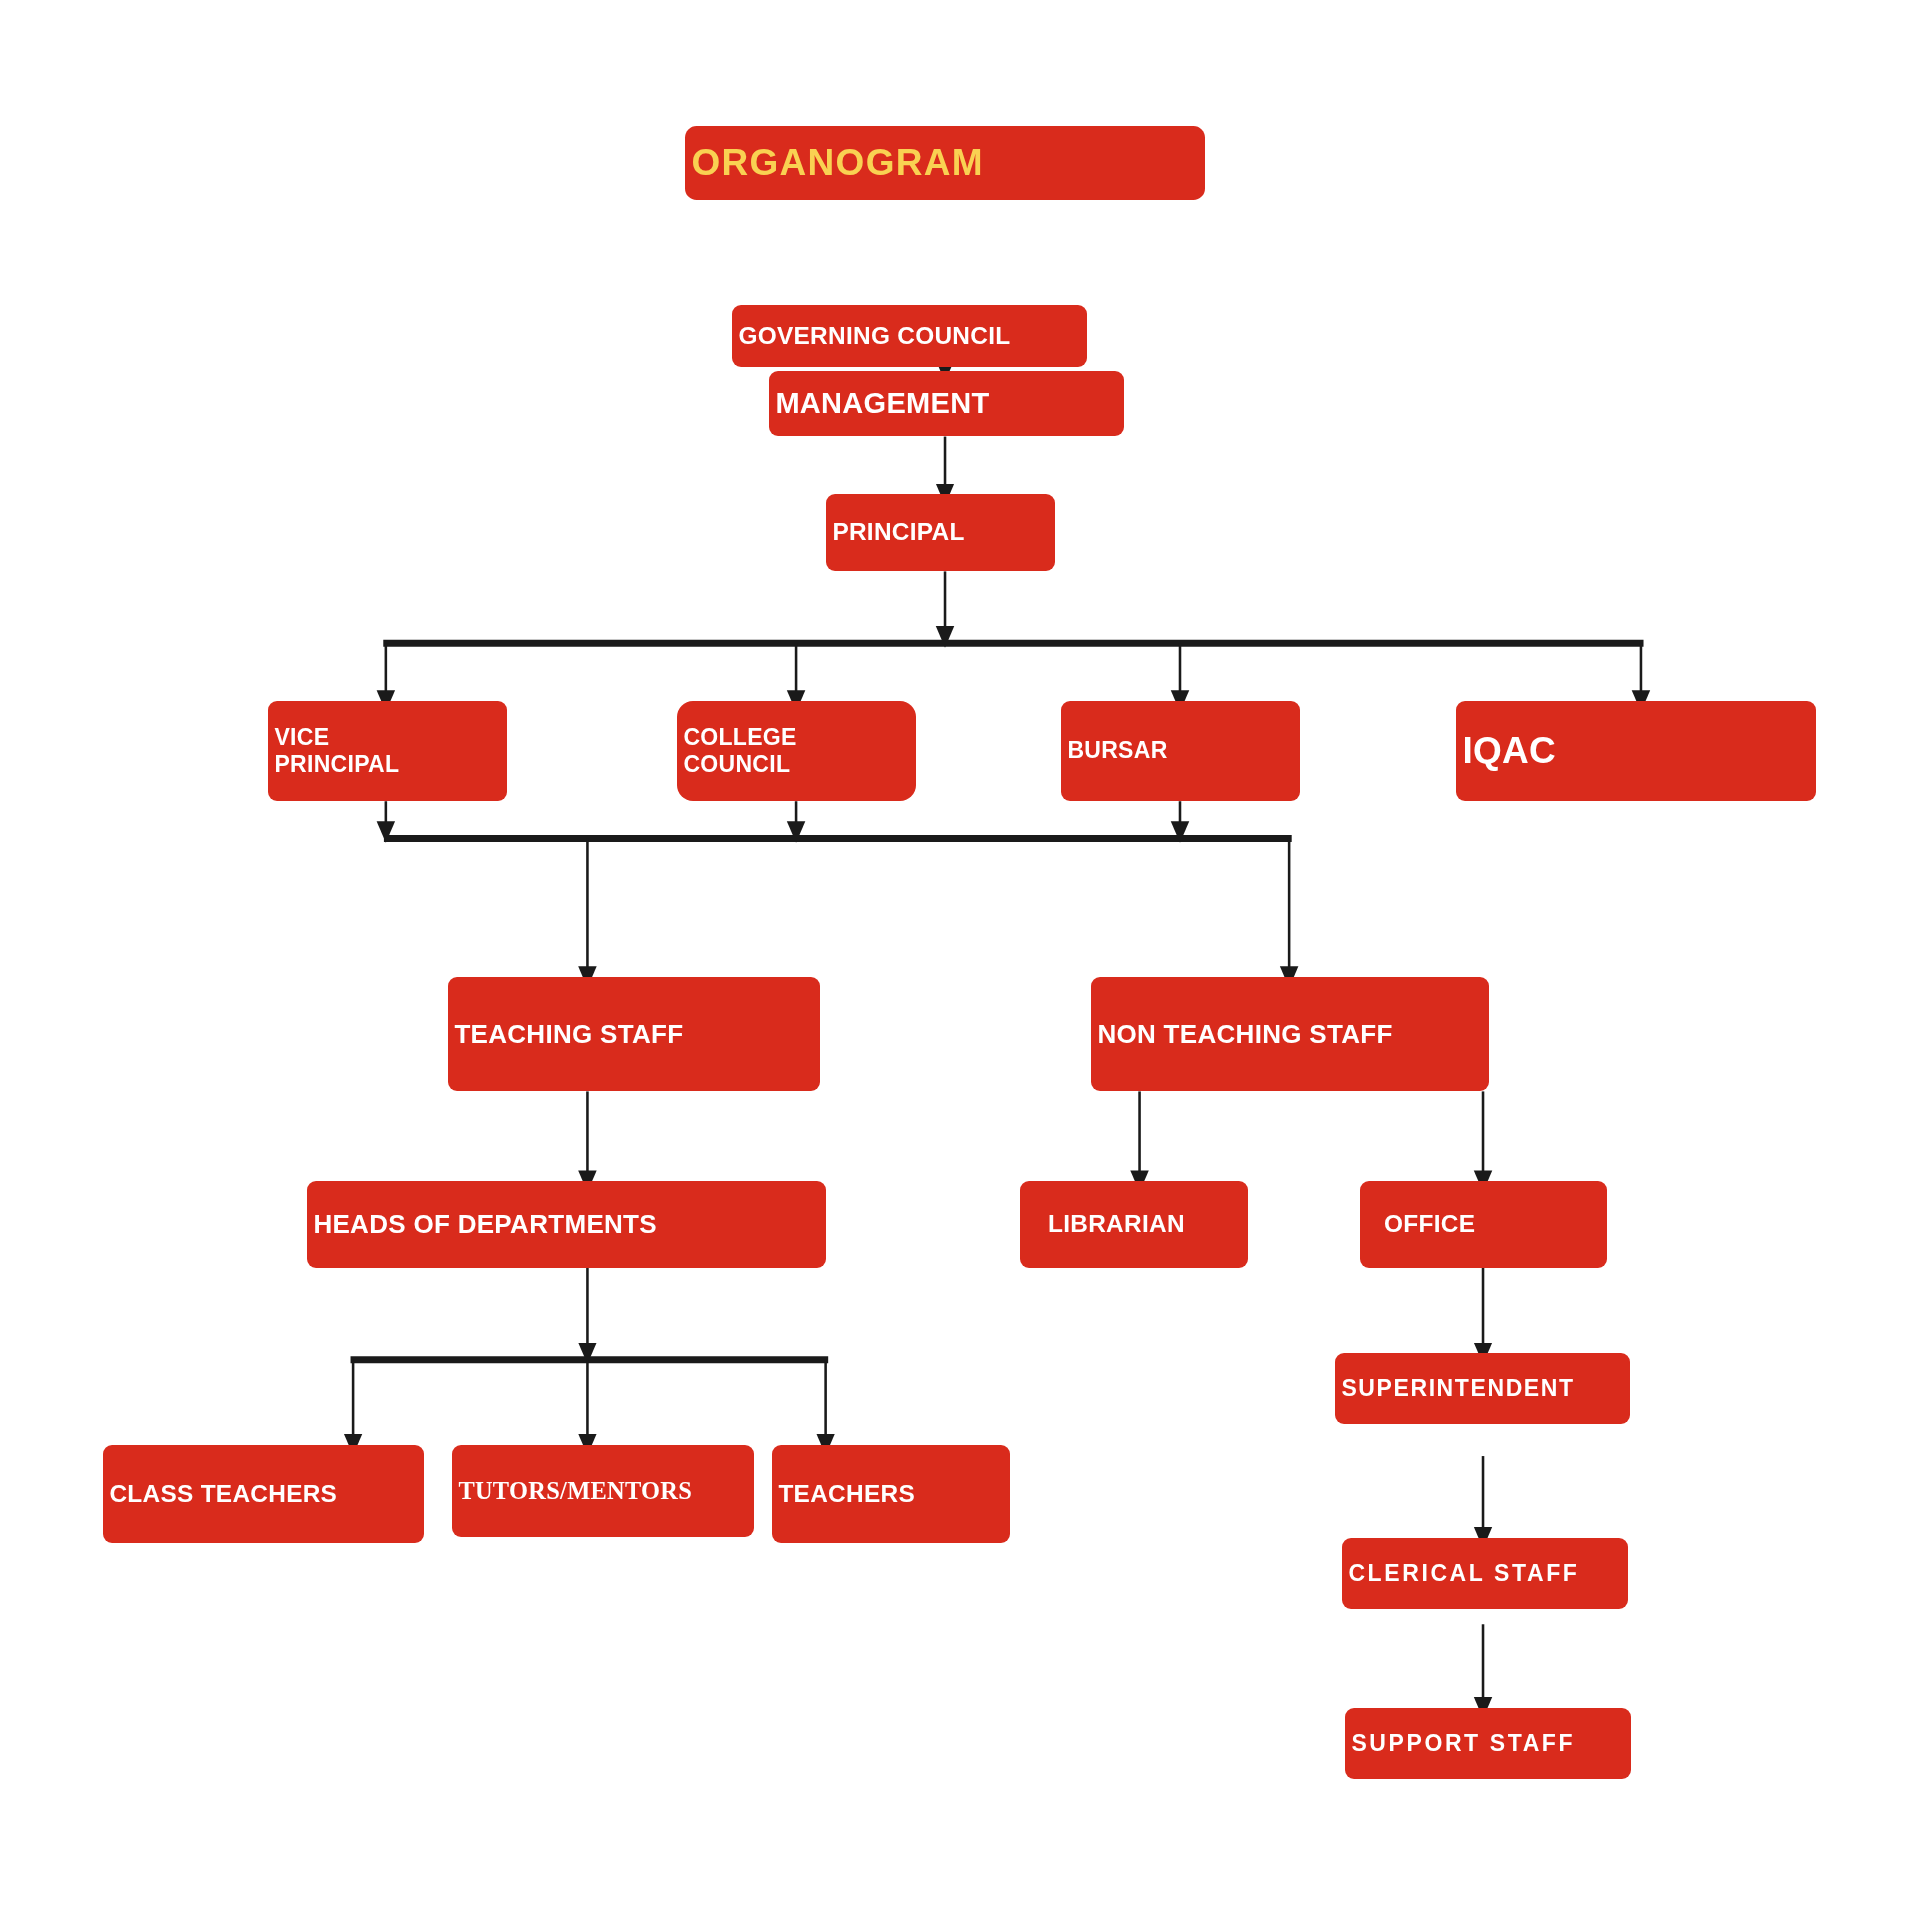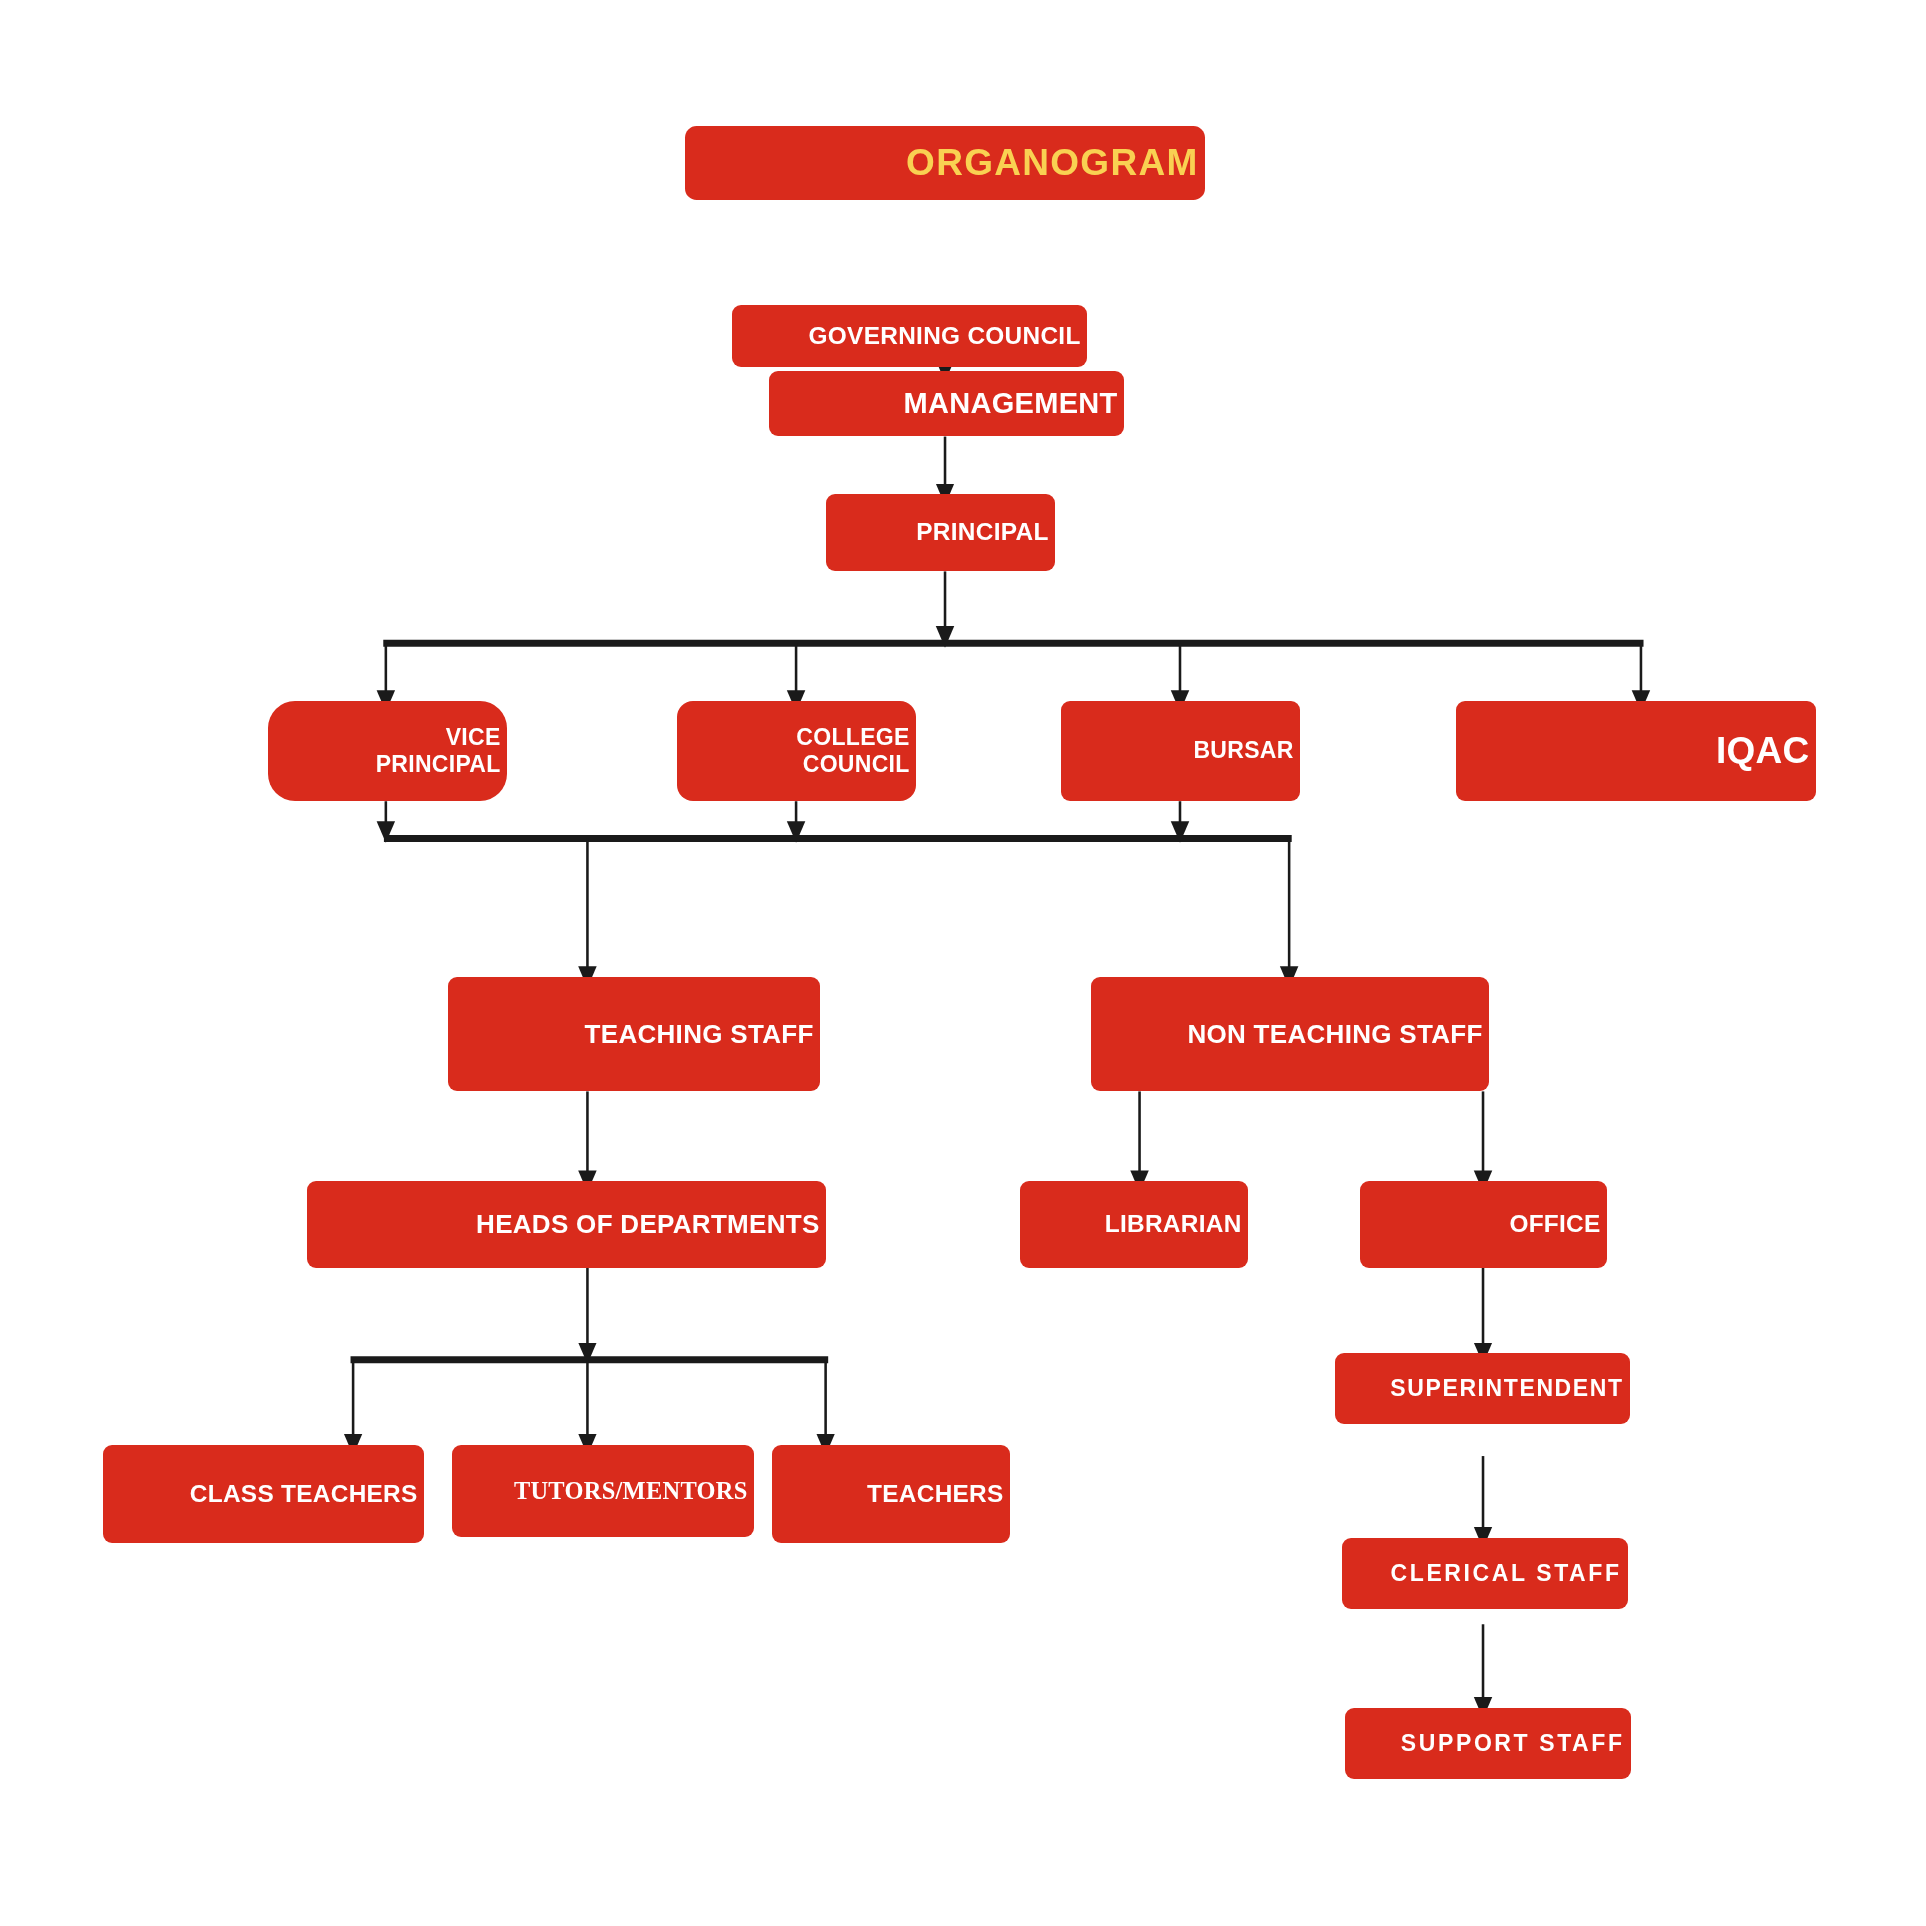--- a/index.html
+++ b/index.html
@@ -31,7 +31,7 @@
     display: flex;
     align-items: center;
     justify-content: center;
-    text-align: right;
+    text-align: left;
     color: #ffffff;
     font-weight: 700;
     letter-spacing: 0.3px;

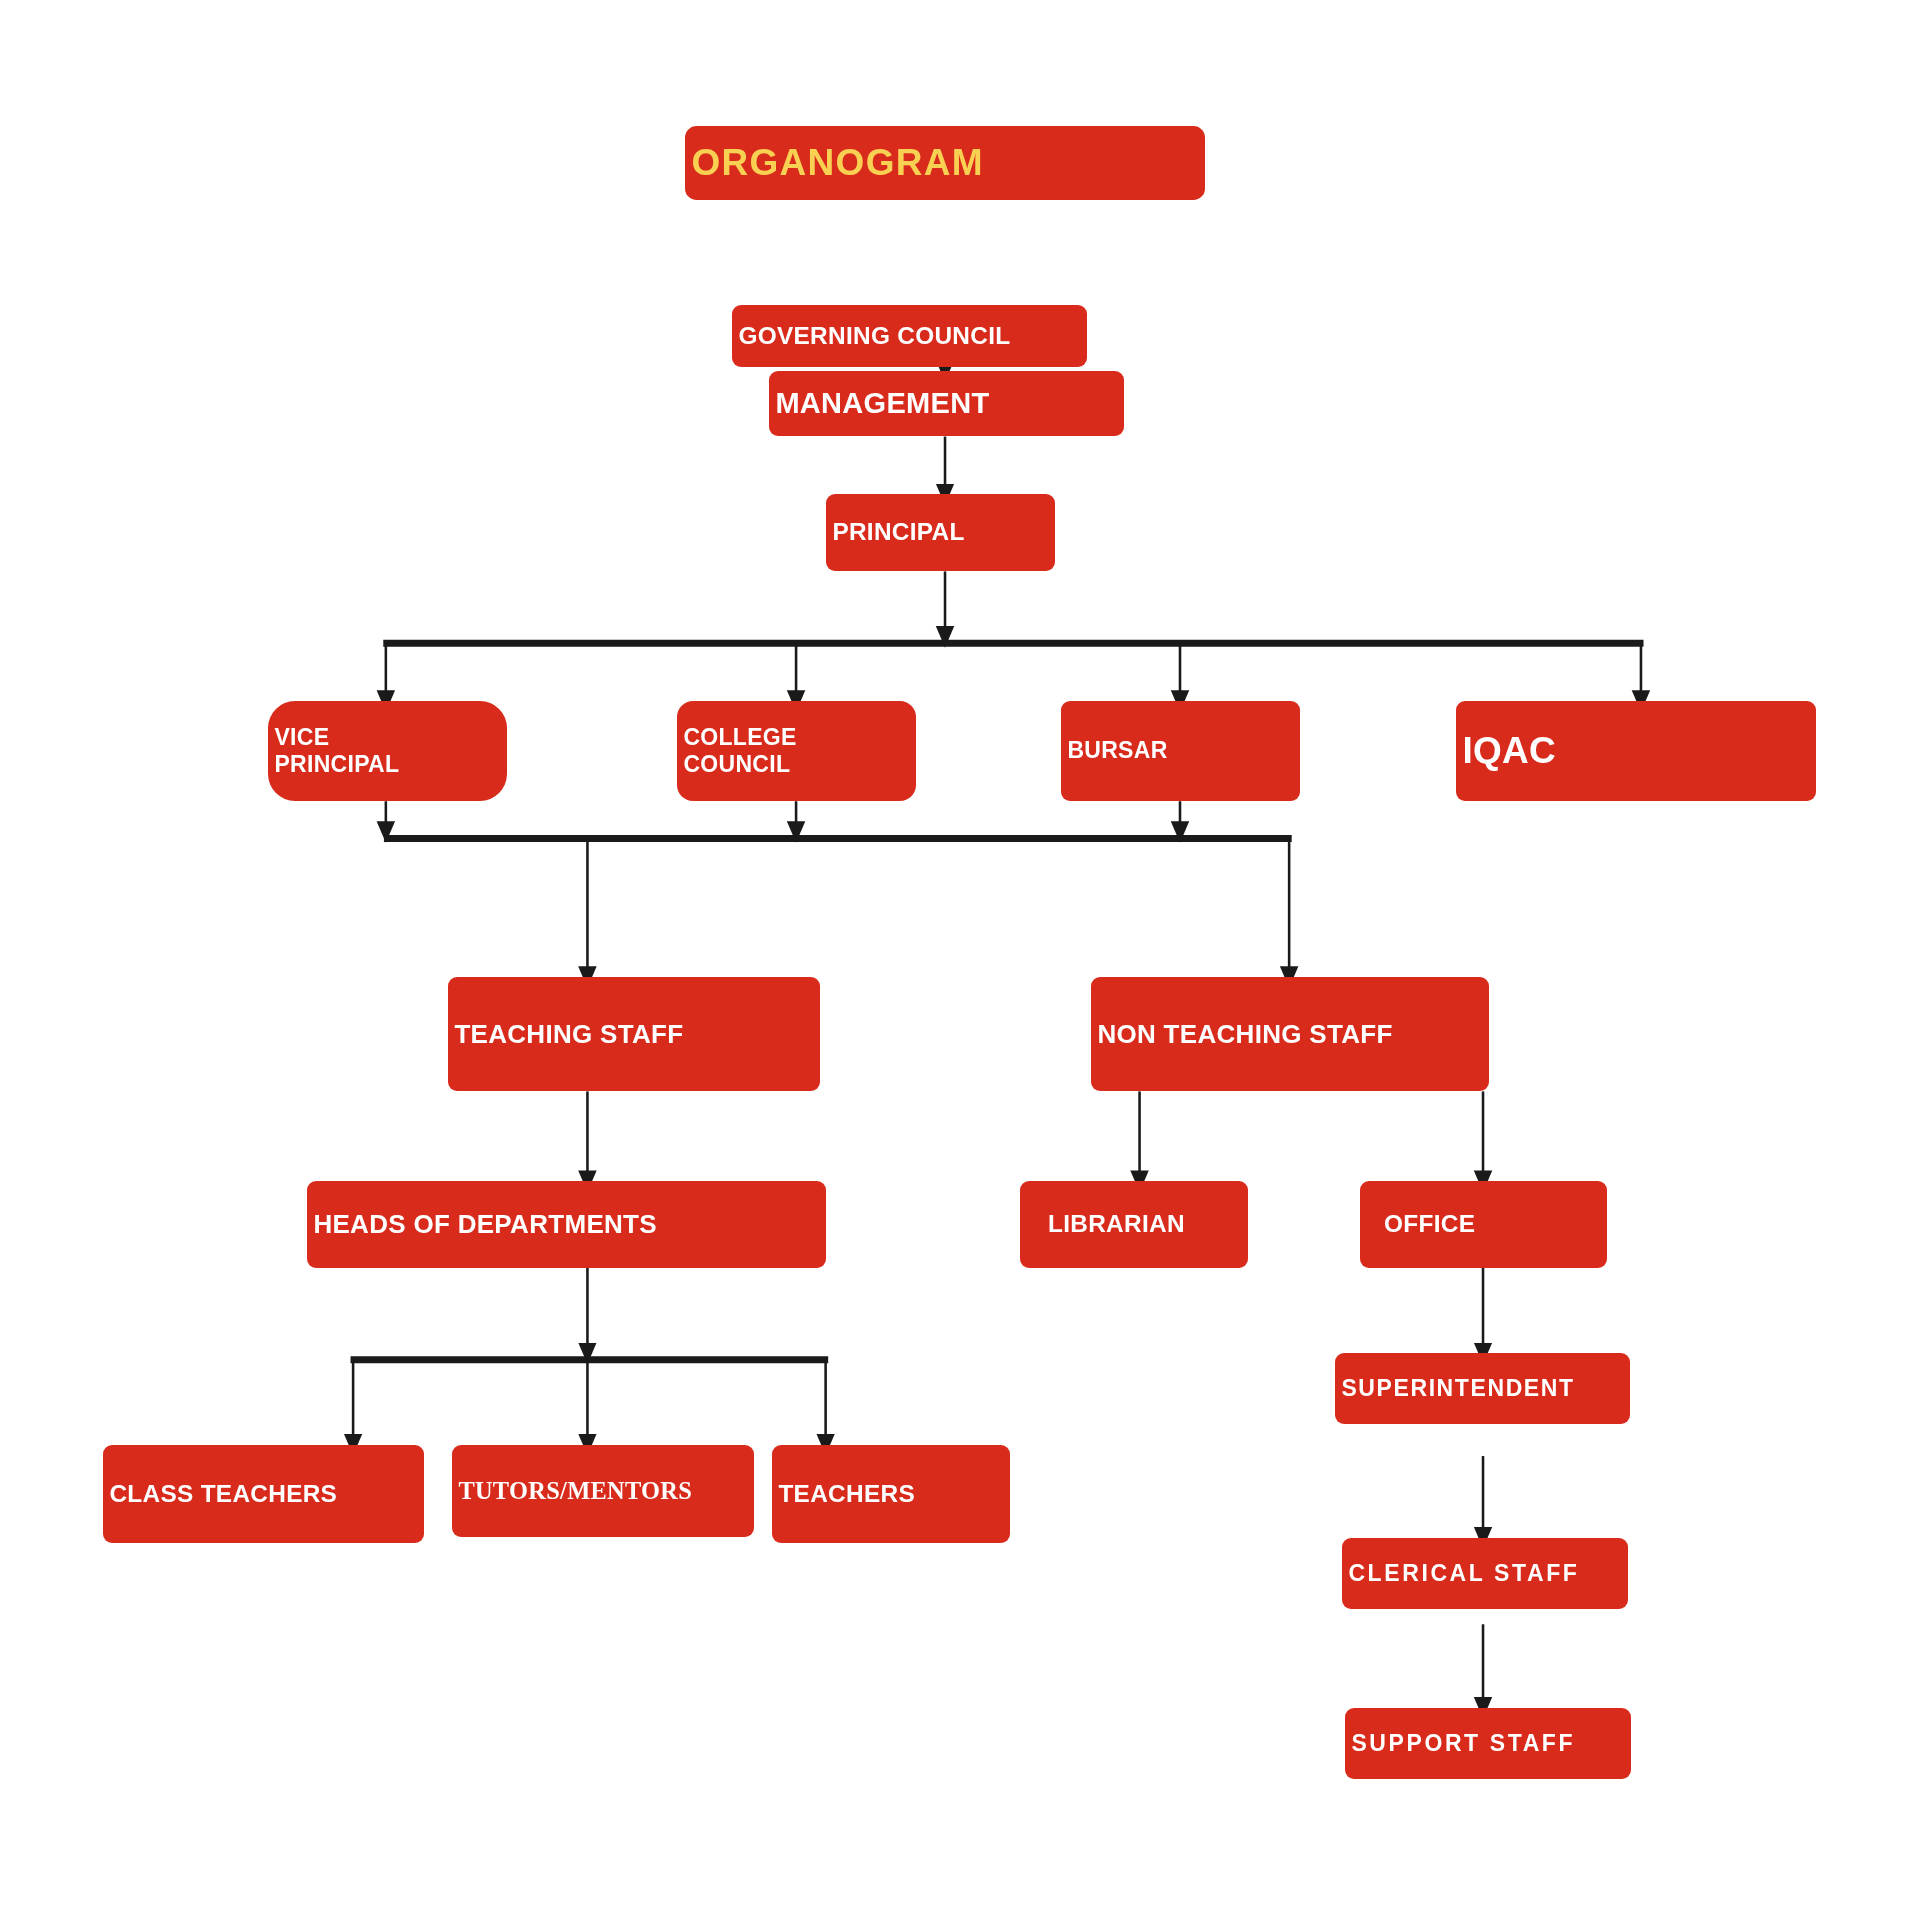--- a/index.html
+++ b/index.html
@@ -132,7 +132,7 @@
     <span class="lbl">PRINCIPAL</span>
   </div>
 
-  <div class="node" style="left:268px; top:701px; width:239px; height:100px; font-size:23px;border-radius:27px;">
+  <div class="node" style="left:268px; top:701px; width:239px; height:100px; font-size:23px;">
     <span class="lbl">VICE
 PRINCIPAL</span>
   </div>

